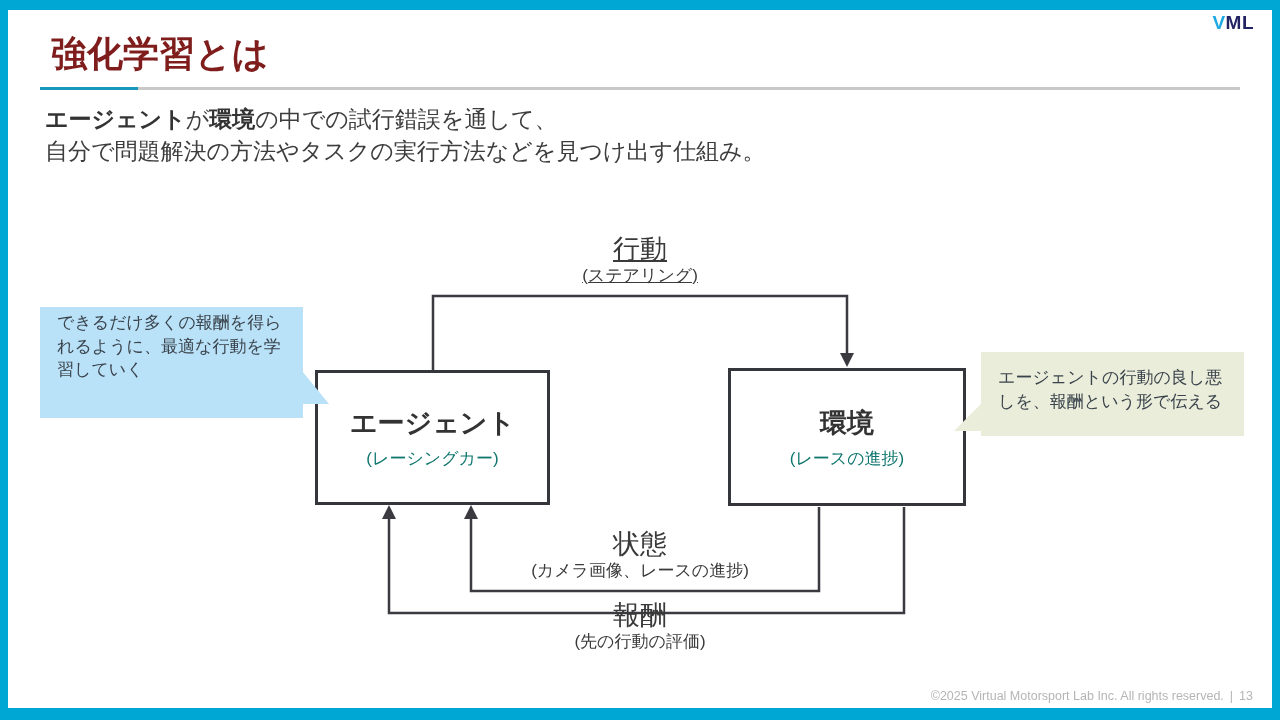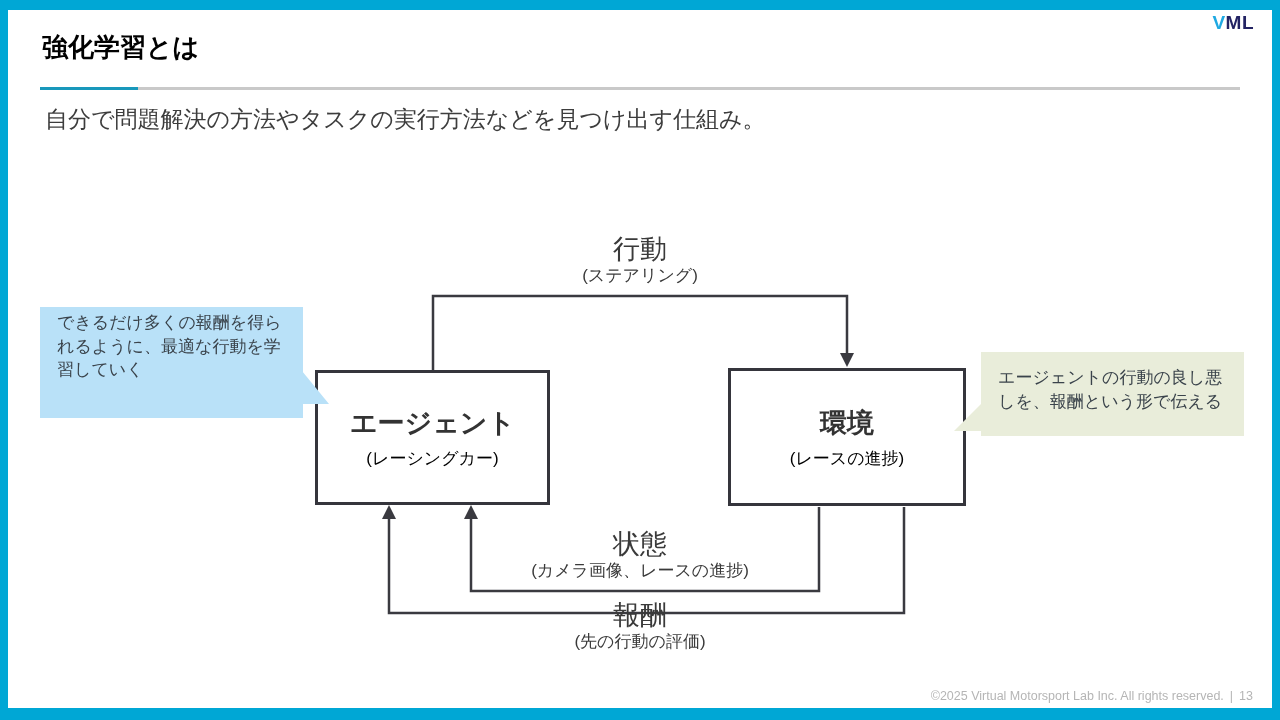--- a/index.html
+++ b/index.html
@@ -22,7 +22,7 @@
   .logo .ml{color:#232363;}
 
   
-  .title{position:absolute;left:42px;top:30px;font-size:26px;font-weight:bold;color:#000000;}
+  .title{position:absolute;left:51px;top:30px;font-size:36px;font-weight:bold;color:#7f1d1d;}
   .title-rule{position:absolute;left:40px;top:87px;width:1200px;height:3px;display:flex;}
   .title-rule .teal{width:98px;height:3px;background:#1898bb;}
   .title-rule .gray{flex:1;height:3px;background:#c9c9c9;}

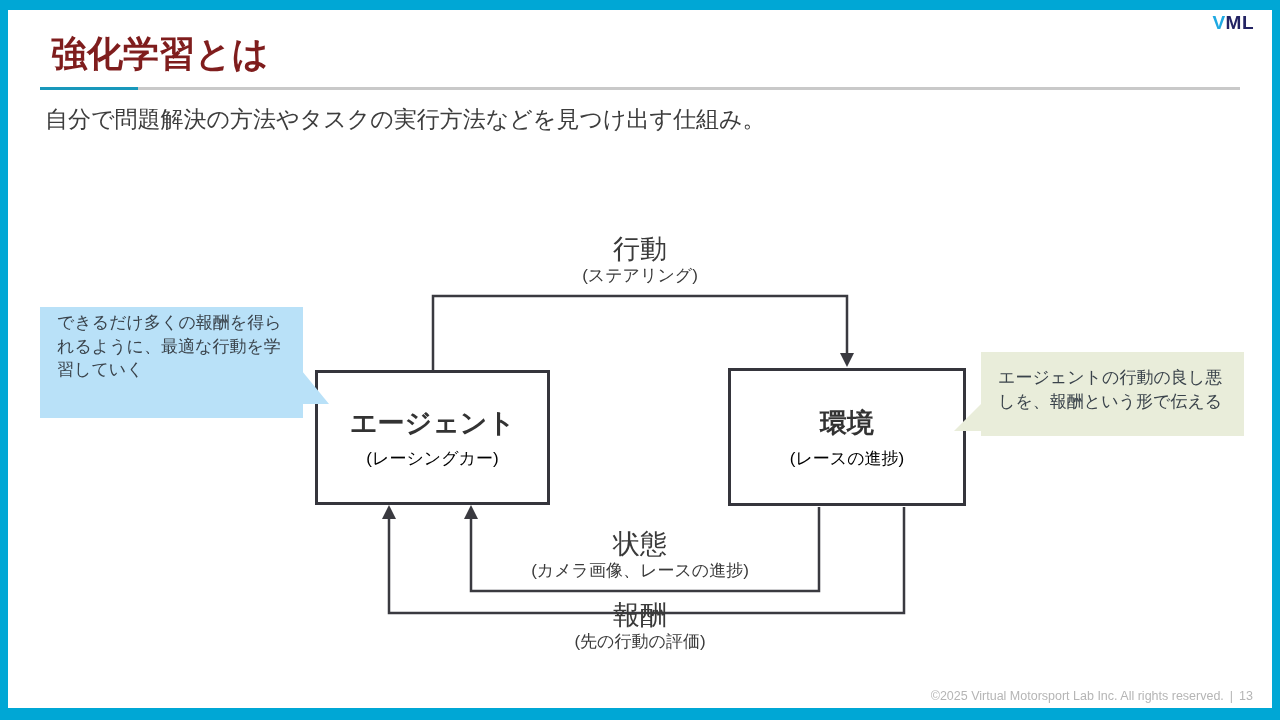--- a/index.html
+++ b/index.html
@@ -86,6 +86,7 @@
   </div>
 
   <div class="intro">
+    <div><b>エージェント</b><span>が</span><b>環境</b><span>の中での試行錯誤を通して、</span></div>
     <div>自分で問題解決の方法やタスクの実行方法などを見つけ出す仕組み。</div>
   </div>
 

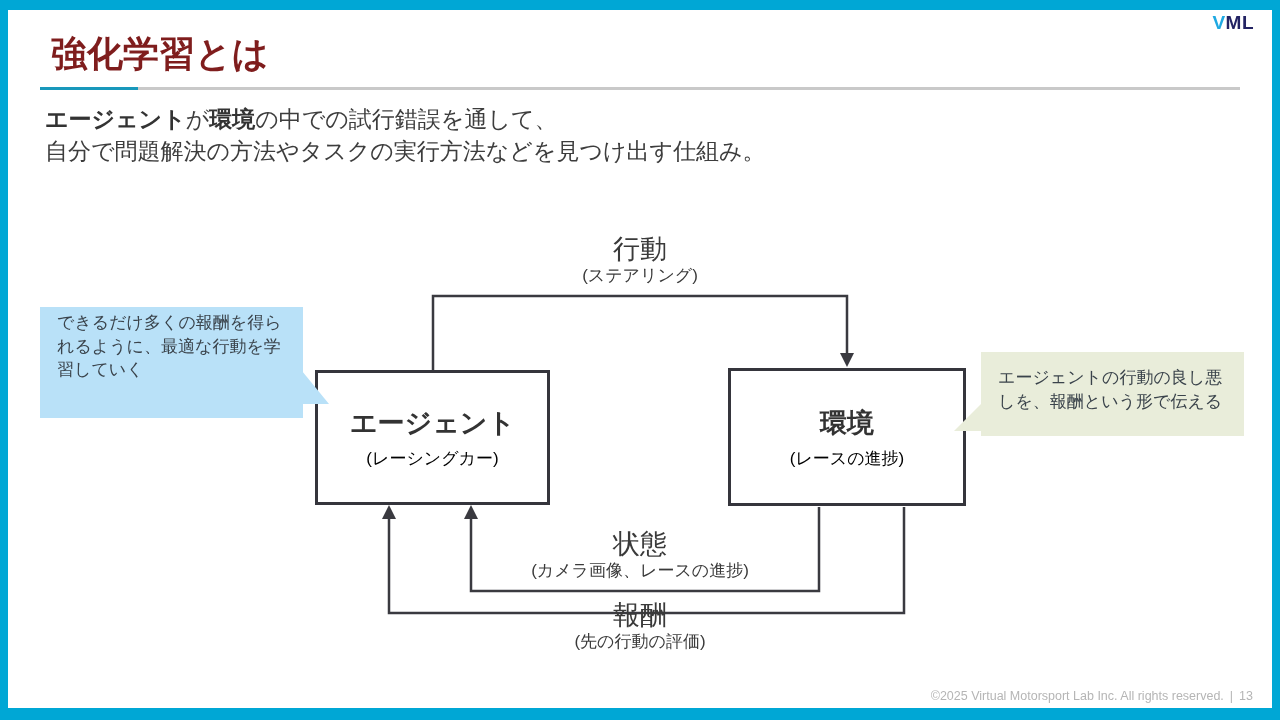--- a/index.html
+++ b/index.html
@@ -43,7 +43,7 @@
   .alabel{position:absolute;left:440px;width:400px;text-align:center;color:#3a3a3a;}
   .alabel .main{font-size:27px;line-height:31px;}
   .alabel .sub{font-size:17px;line-height:22px;}
-  .alabel-action{top:234px;}
+  .alabel-action{top:234px;text-decoration:underline;}
   .alabel-state{top:529px;}
   .alabel-reward{top:600px;}
 

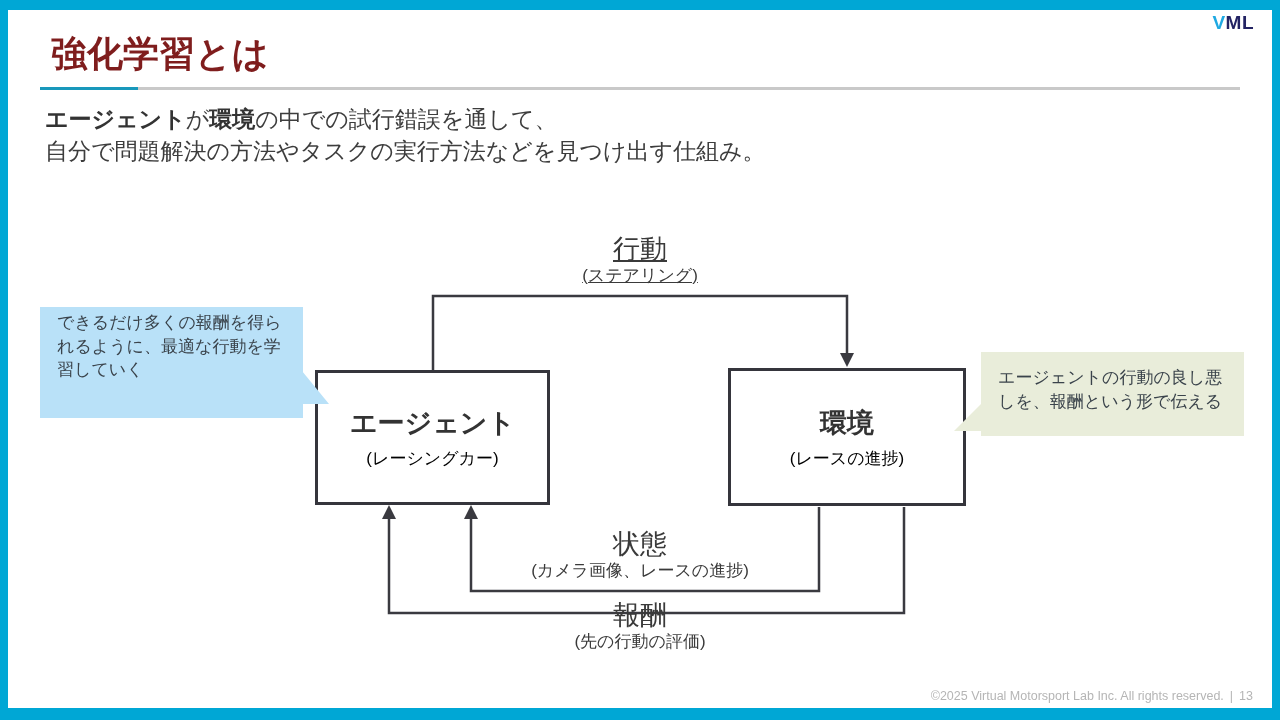--- a/index.html
+++ b/index.html
@@ -37,7 +37,7 @@
   .dbox-agent{left:315px;top:370px;width:235px;height:135px;}
   .dbox-env{left:728px;top:368px;width:238px;height:138px;}
   .dbox .main{font-size:27px;font-weight:bold;color:#333;}
-  .dbox .sub{font-size:17px;color:#000000;margin-top:6px;}
+  .dbox .sub{font-size:17px;color:#0f766e;margin-top:6px;}
 
   
   .alabel{position:absolute;left:440px;width:400px;text-align:center;color:#3a3a3a;}

